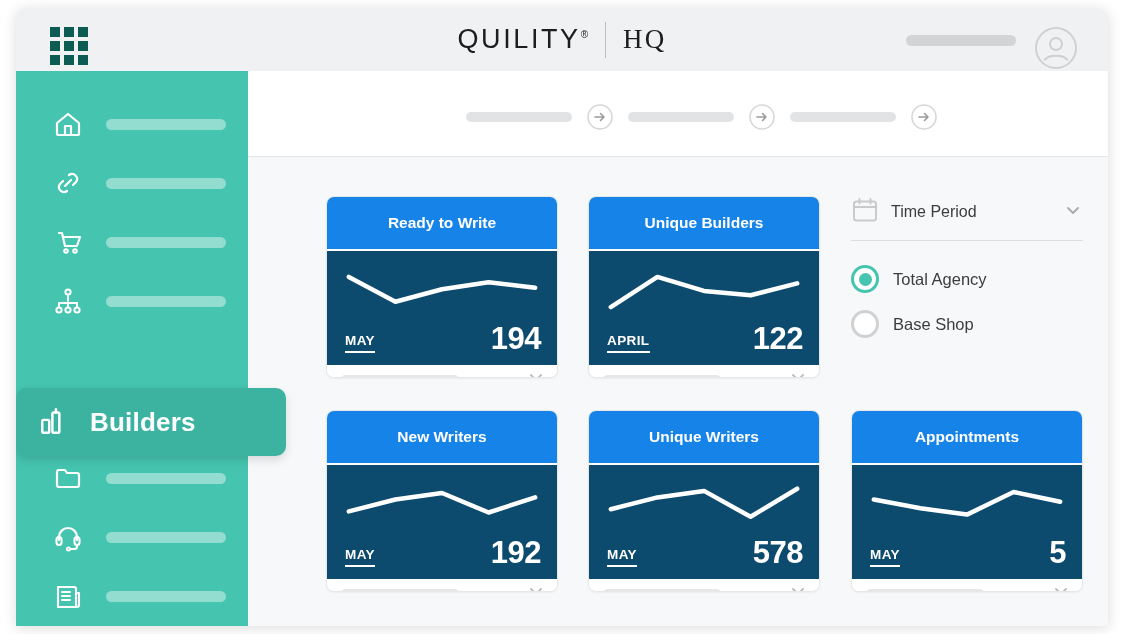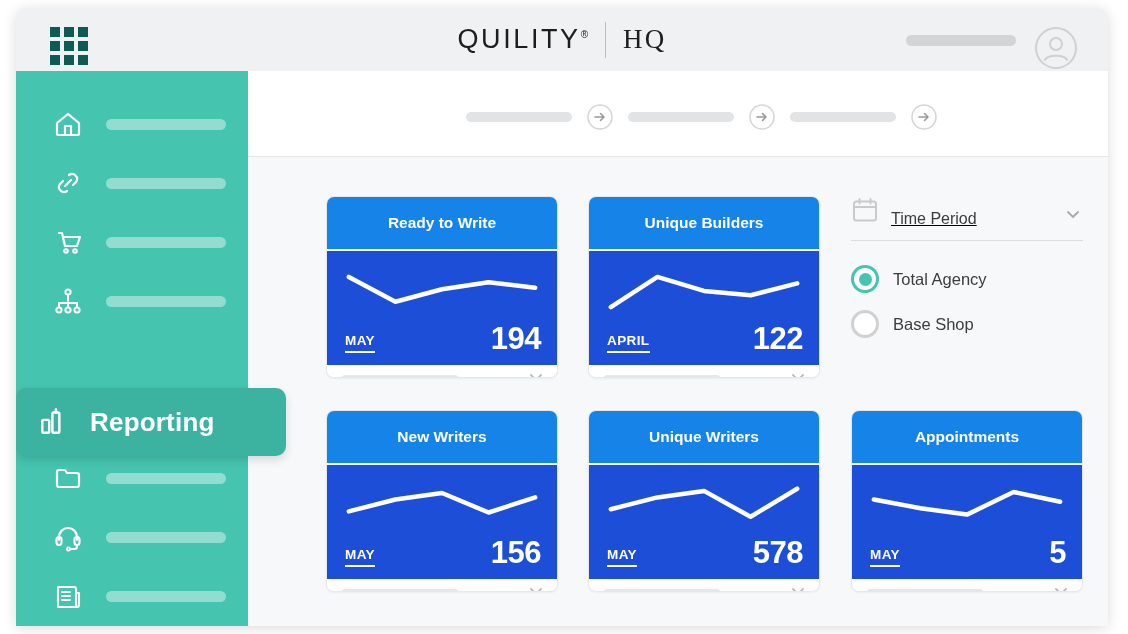--- a/index.html
+++ b/index.html
@@ -149,8 +149,8 @@
   
   .filters { position: absolute; left: 603px; top: 125px; width: 232px; }
   .time-period {
-    display: flex; align-items: flex-end; gap: 12px;
-    border-bottom: 1px solid #dddee0; padding-bottom: 12px; text-decoration: underline;
+    display: flex; align-items: center; gap: 12px;
+    border-bottom: 1px solid #dddee0; padding-bottom: 12px;
   }
   .tp-label { font-size: 16px; color: #3c3c3c; flex: 1; }
   .radio-group { margin-top: 24px; display: flex; flex-direction: column; gap: 17px; }

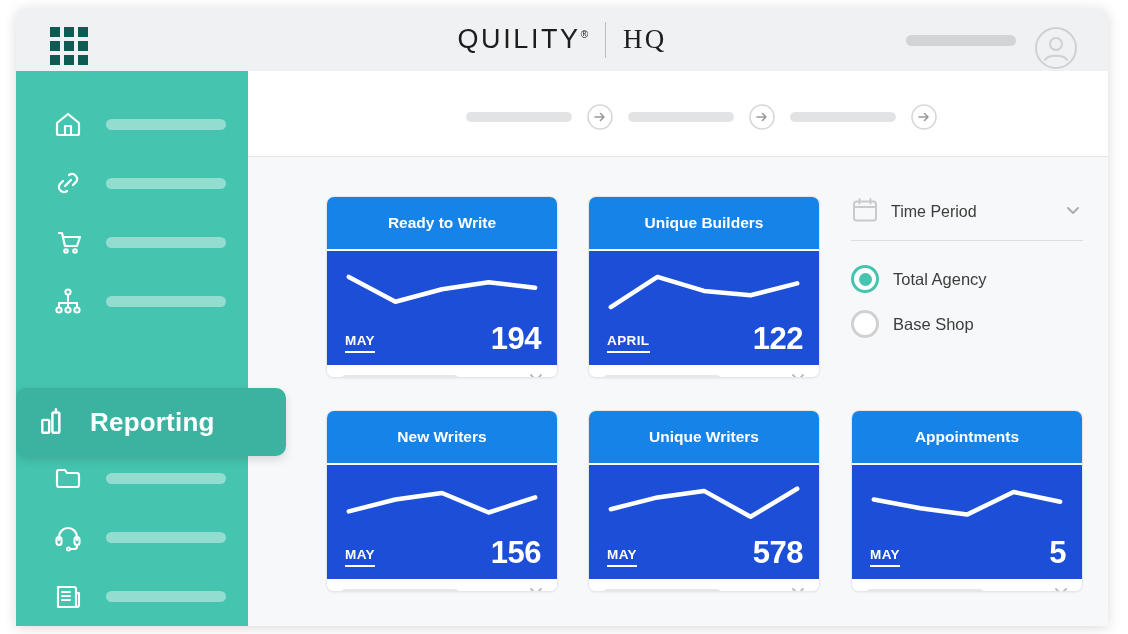--- a/index.html
+++ b/index.html
@@ -126,7 +126,7 @@
   }
   .card-title { font-size: 15.5px; font-weight: bold; color: #ffffff; }
   .card-body {
-    position: relative; height: 114px; background: #1d4ed8;
+    position: relative; height: 114px; background: #0c4a6e;
   }
   .card-chart { position: absolute; left: 0; top: 0; width: 100%; height: 100%; }
   .card-month {

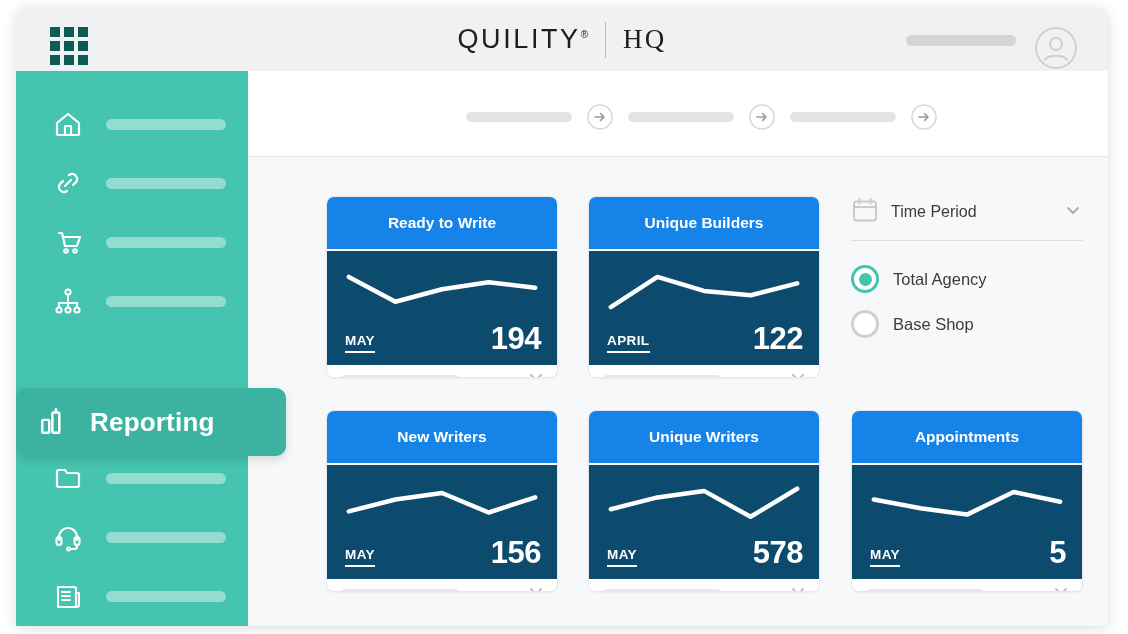--- a/index.html
+++ b/index.html
@@ -302,7 +302,7 @@
         <path d="M16.8 3 v3" stroke="#fff" stroke-width="2.3" stroke-linecap="round"></path>
       </svg>
     </span>
-    <span class="reporting-label">Reporting</span>
+    <span class="reporting-label">Builders</span>
   </div>
 
   <div class="main">

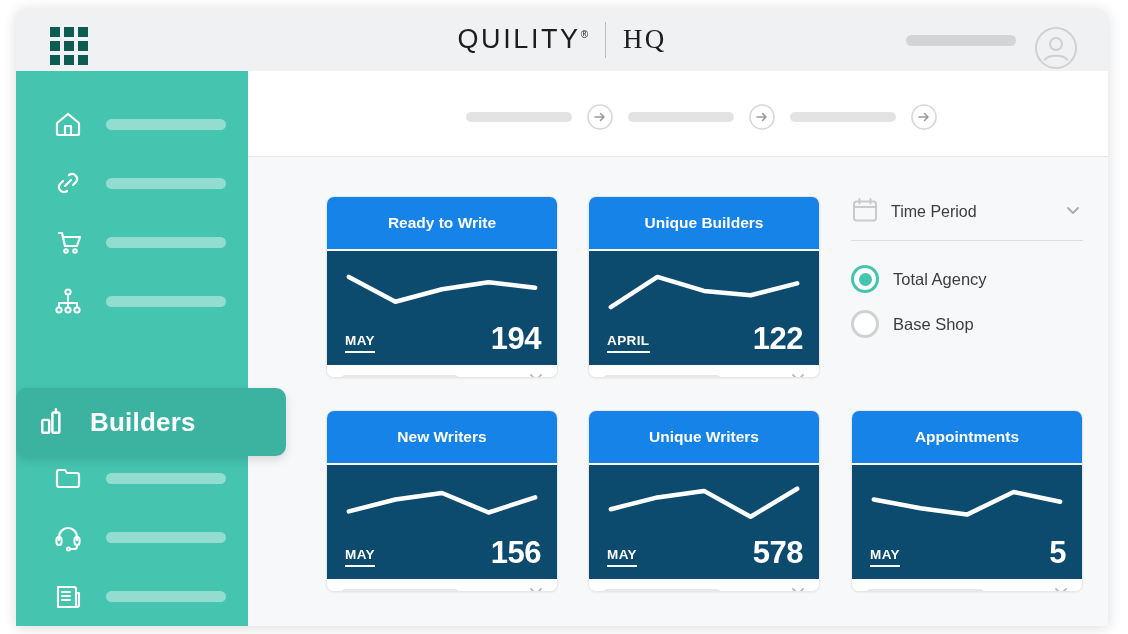--- a/index.html
+++ b/index.html
@@ -384,7 +384,7 @@
           <polyline fill="none" stroke="#ffffff" stroke-width="4.5" stroke-linecap="round" stroke-linejoin="round" points="22.0,46.4 69.0,34.5 116.0,28.0 163.0,47.5 210.0,32.4"></polyline>
         </svg>
         <span class="card-month">MAY</span>
-        <span class="card-value">156</span>
+        <span class="card-value">192</span>
       </div>
       <div class="card-foot">
         <span class="foot-bar"></span>

